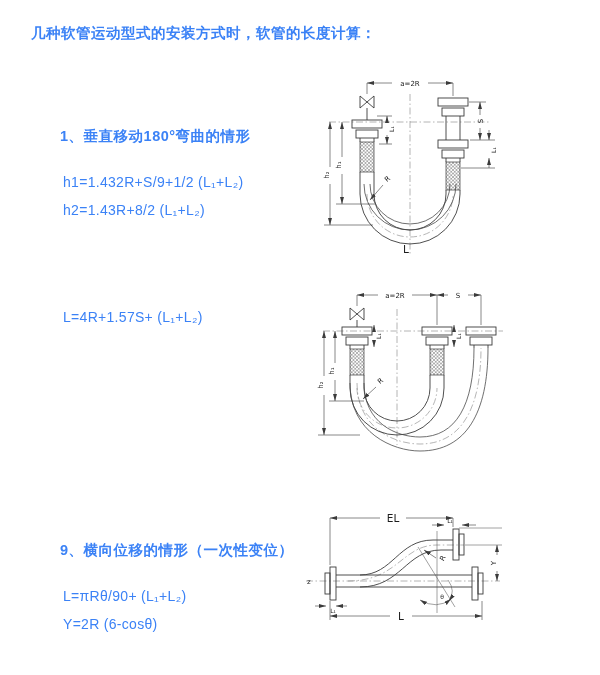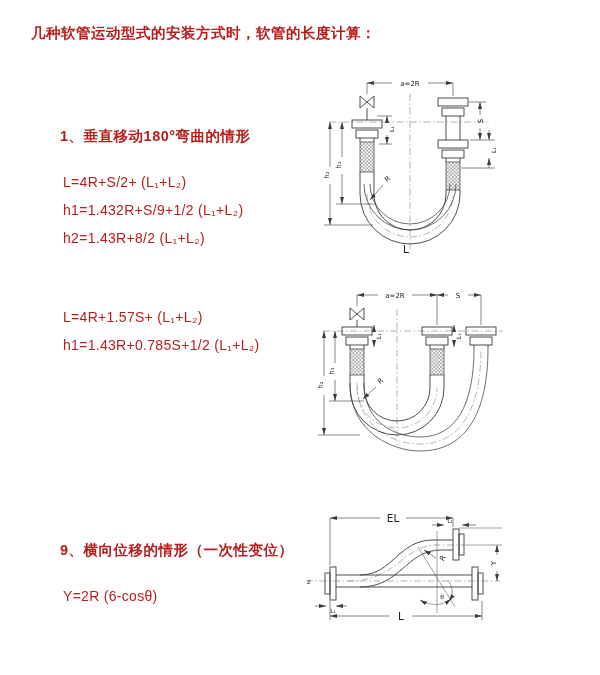--- a/index.html
+++ b/index.html
@@ -4,7 +4,7 @@
 <style>
   html,body{margin:0;padding:0;background:#e8e8e8;}
   .page{position:relative;width:600px;height:675px;background:#ffffff;overflow:hidden;
-        font-family:"Liberation Sans","DejaVu Sans",sans-serif;color:#b91c1c;}
+        font-family:"Liberation Sans","DejaVu Sans",sans-serif;color:#3b82f6;}
   .title{position:absolute;left:31px;top:24px;font-size:14.5px;font-weight:700;letter-spacing:.5px;}
   .sec{position:absolute;left:42px;}
   #sec1{top:104px}#sec2{top:303px}#sec3{top:518px}

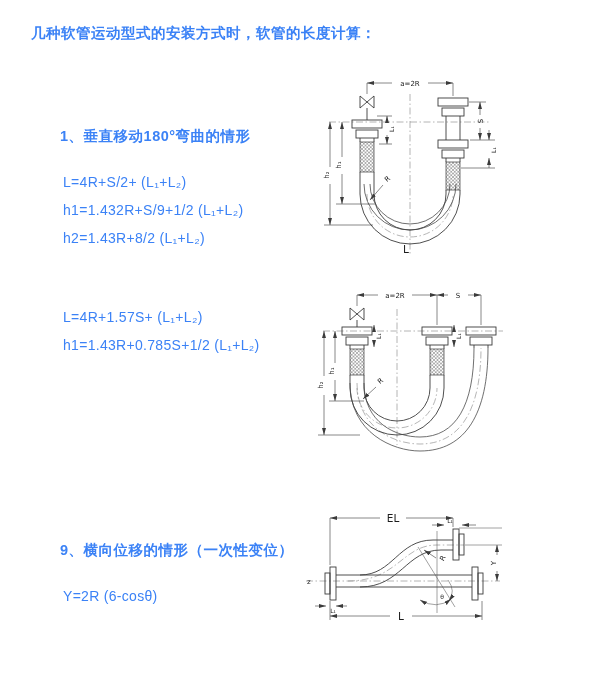--- a/index.html
+++ b/index.html
@@ -30,7 +30,6 @@
 
   <section class="sec" id="sec1">
     <p class="heading">1、垂直移动180°弯曲的情形</p>
-    <p class="formula">L=4R+S/2+ (L₁+L₂)</p>
     <p class="formula">h1=1.432R+S/9+1/2 (L₁+L₂)</p>
     <p class="formula">h2=1.43R+8/2 (L₁+L₂)</p>
   </section>

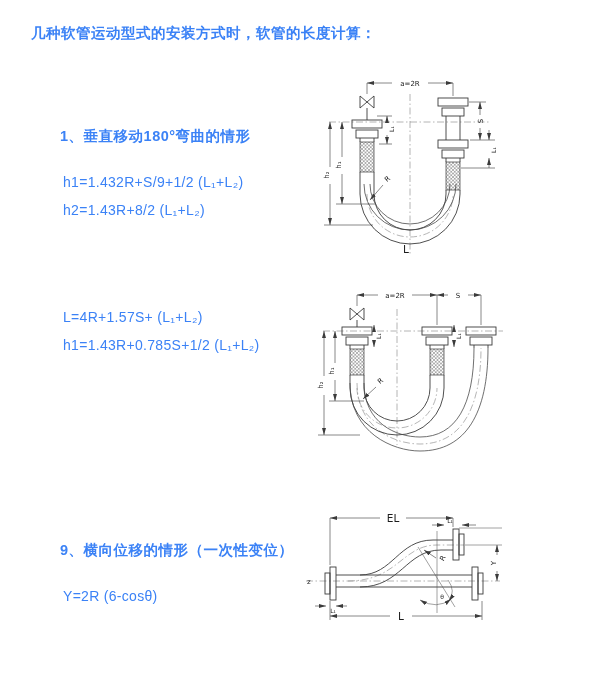--- a/index.html
+++ b/index.html
@@ -36,7 +36,6 @@
 
   <section class="sec" id="sec2">
     <p class="formula">L=4R+1.57S+ (L₁+L₂)</p>
-    <p class="formula">h1=1.43R+0.785S+1/2 (L₁+L₂)</p>
   </section>
 
   <section class="sec" id="sec3">

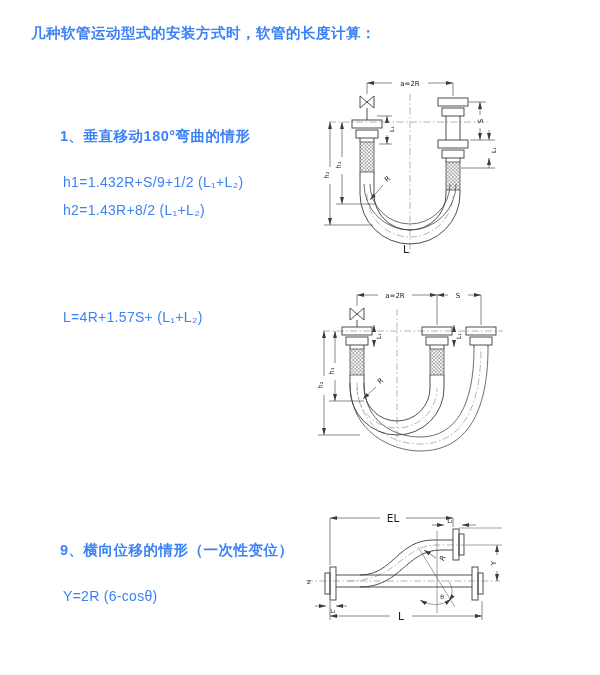--- a/index.html
+++ b/index.html
@@ -40,6 +40,7 @@
 
   <section class="sec" id="sec3">
     <p class="heading">9、横向位移的情形（一次性变位）</p>
+    <p class="formula">L=πRθ/90+ (L₁+L₂)</p>
     <p class="formula">Y=2R (6-cosθ)</p>
   </section>
 

